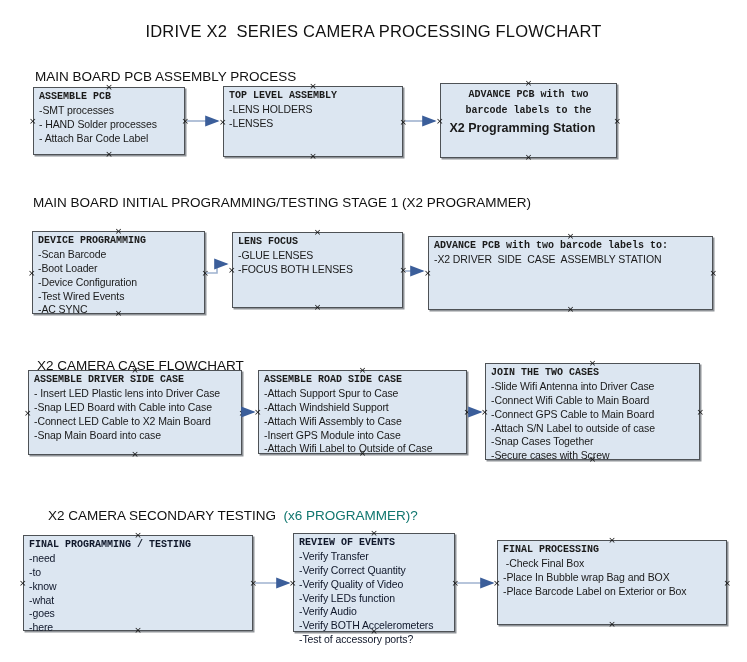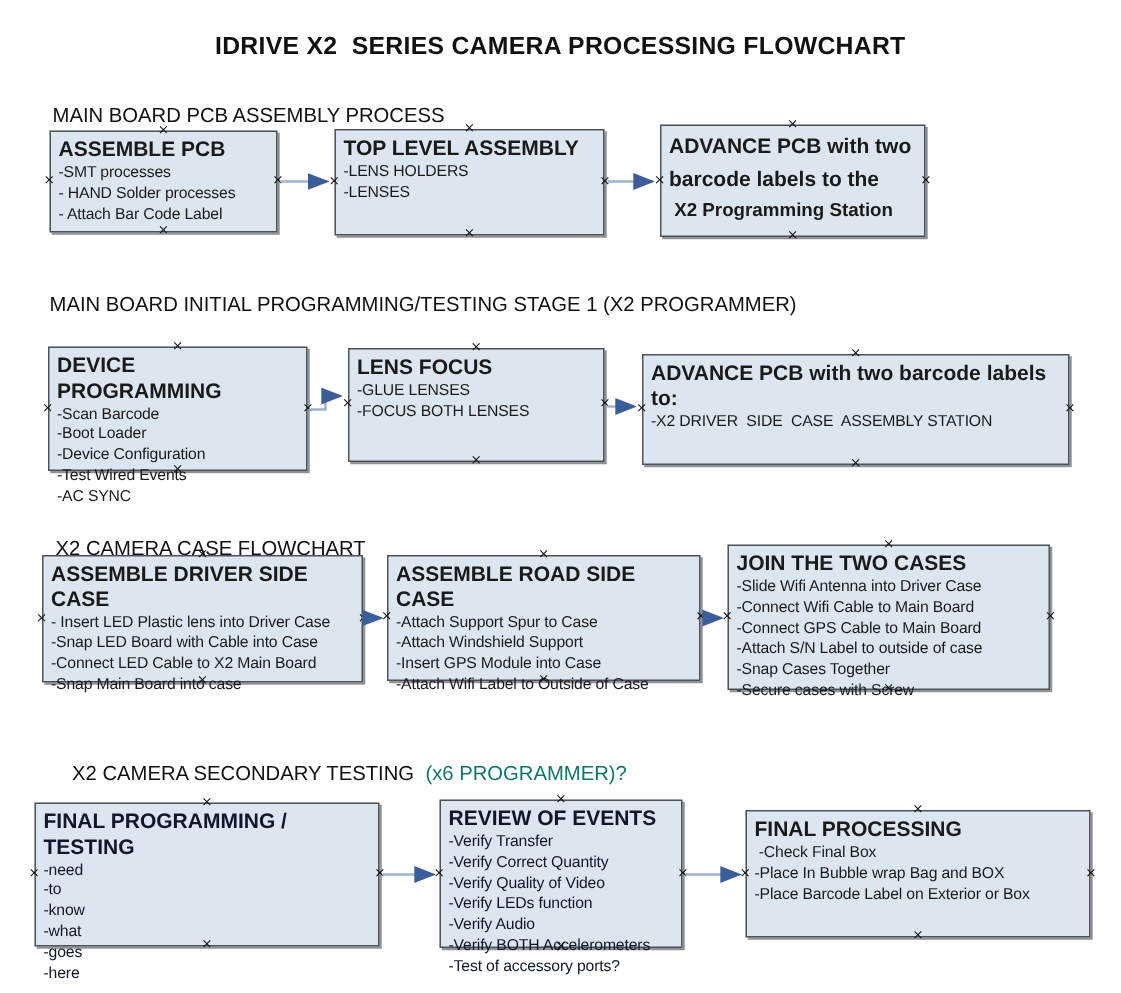--- a/index.html
+++ b/index.html
@@ -6,7 +6,7 @@
   .canvas{position:relative;width:747px;height:662px;background:#ffffff;
           font-family:"Liberation Sans",sans-serif;overflow:hidden;color:#1a1a1a;}
   .chart-title{position:absolute;top:22px;left:0;width:100%;text-align:center;
-          font-size:16.5px;font-weight:bold;letter-spacing:.2px;white-space:pre-wrap;color:#111;}
+          font-size:16.5px;font-weight:normal;letter-spacing:.2px;white-space:pre-wrap;color:#111;}
   .sec-heading{position:absolute;font-size:13.5px;font-weight:normal;white-space:pre-wrap;color:#111;}
   .sec-heading .red{color:#0f766e;}
   .fc-box{position:absolute;background:#dce6f1;border:1px solid #4e5256;

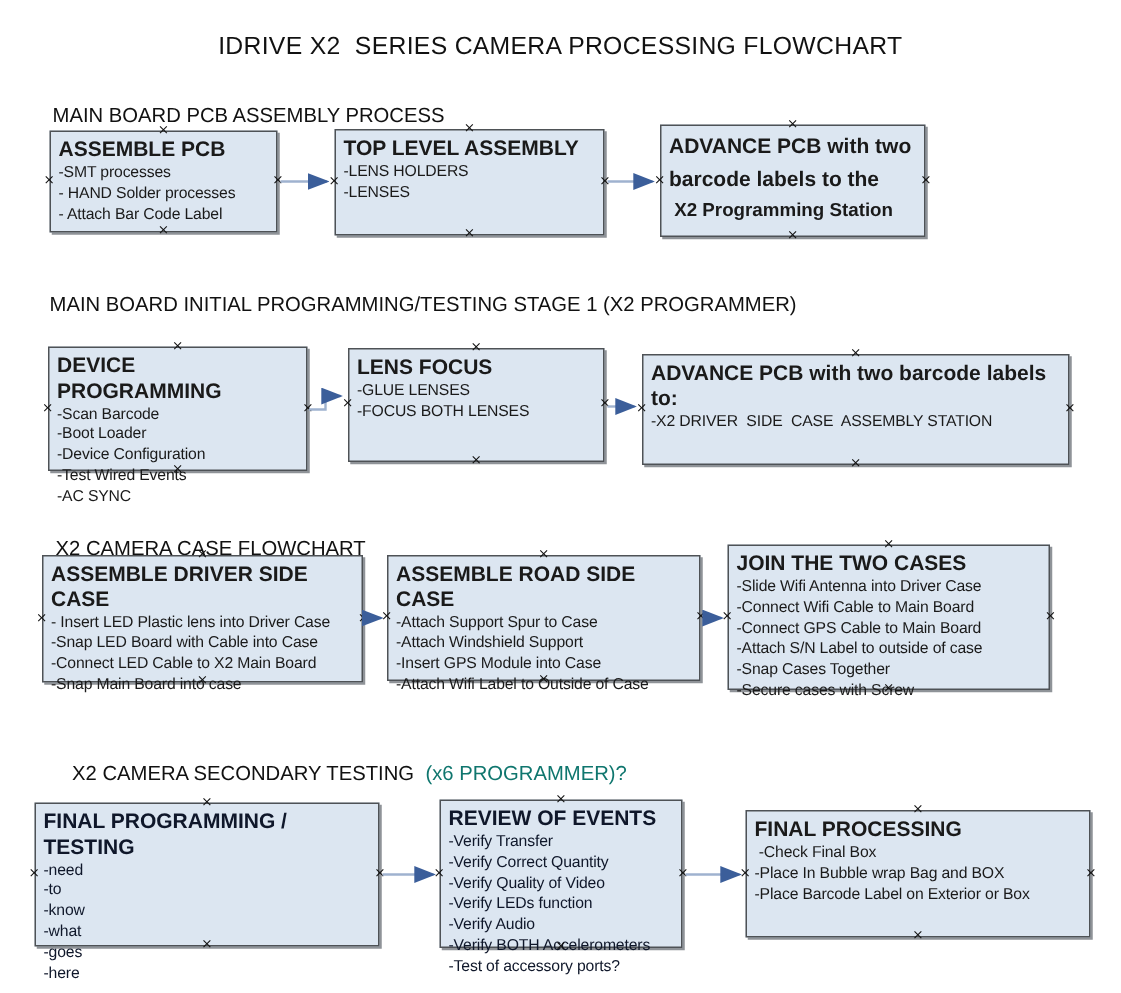--- a/index.html
+++ b/index.html
@@ -11,7 +11,7 @@
   .sec-heading .red{color:#0f766e;}
   .fc-box{position:absolute;background:#dce6f1;border:1px solid #4e5256;
           box-shadow:1.5px 1.5px 0 #8f9398;padding:3px 5px;box-sizing:border-box;}
-  .box-title{font-size:14px;font-weight:bold;line-height:1.2;white-space:pre-wrap;margin-bottom:1px;}
+  .box-title{font-size:10px;font-weight:bold;line-height:1.2;white-space:pre-wrap;margin-bottom:1px;font-family:Liberation Mono, monospace;}
   .box-items .item{font-size:10.5px;line-height:1.32;letter-spacing:-0.1px;white-space:pre;}
   .red-box .box-title,.red-box .box-items .item{color:#0f172a;}
   .spacious .box-title{line-height:1.55;}

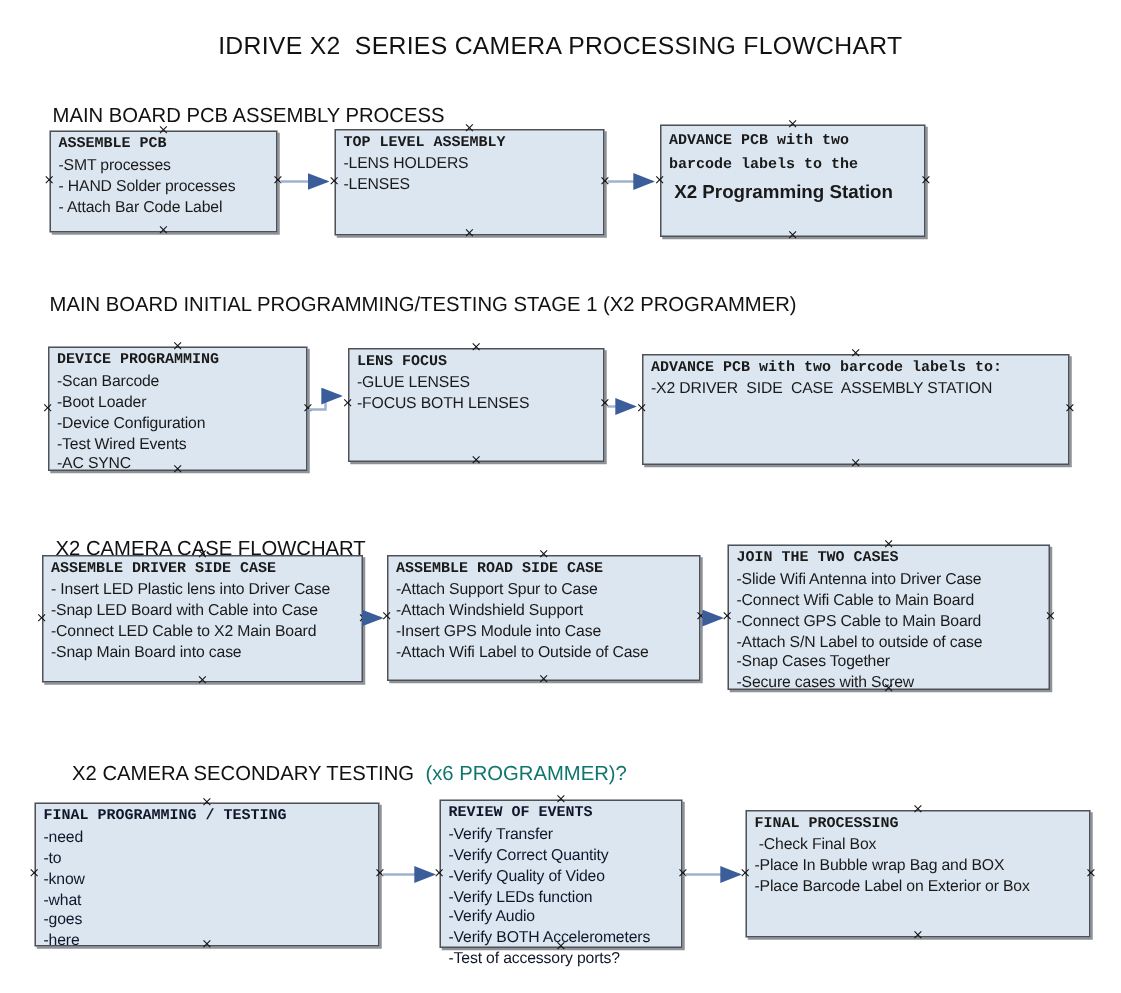--- a/index.html
+++ b/index.html
@@ -14,7 +14,7 @@
   .box-title{font-size:10px;font-weight:bold;line-height:1.2;white-space:pre-wrap;margin-bottom:1px;font-family:Liberation Mono, monospace;}
   .box-items .item{font-size:10.5px;line-height:1.32;letter-spacing:-0.1px;white-space:pre;}
   .red-box .box-title,.red-box .box-items .item{color:#0f172a;}
-  .spacious .box-title{line-height:1.55;}
+  .spacious .box-title{line-height:1.55;text-align:center;}
   .spacious .box-items .item{font-size:12.5px;font-weight:bold;line-height:1.55;letter-spacing:0;}
   .handle{position:absolute;font-size:9px;color:#111;line-height:1;font-family:"DejaVu Sans",sans-serif;}
   .h-t{top:-5px;left:50%;transform:translateX(-50%);}

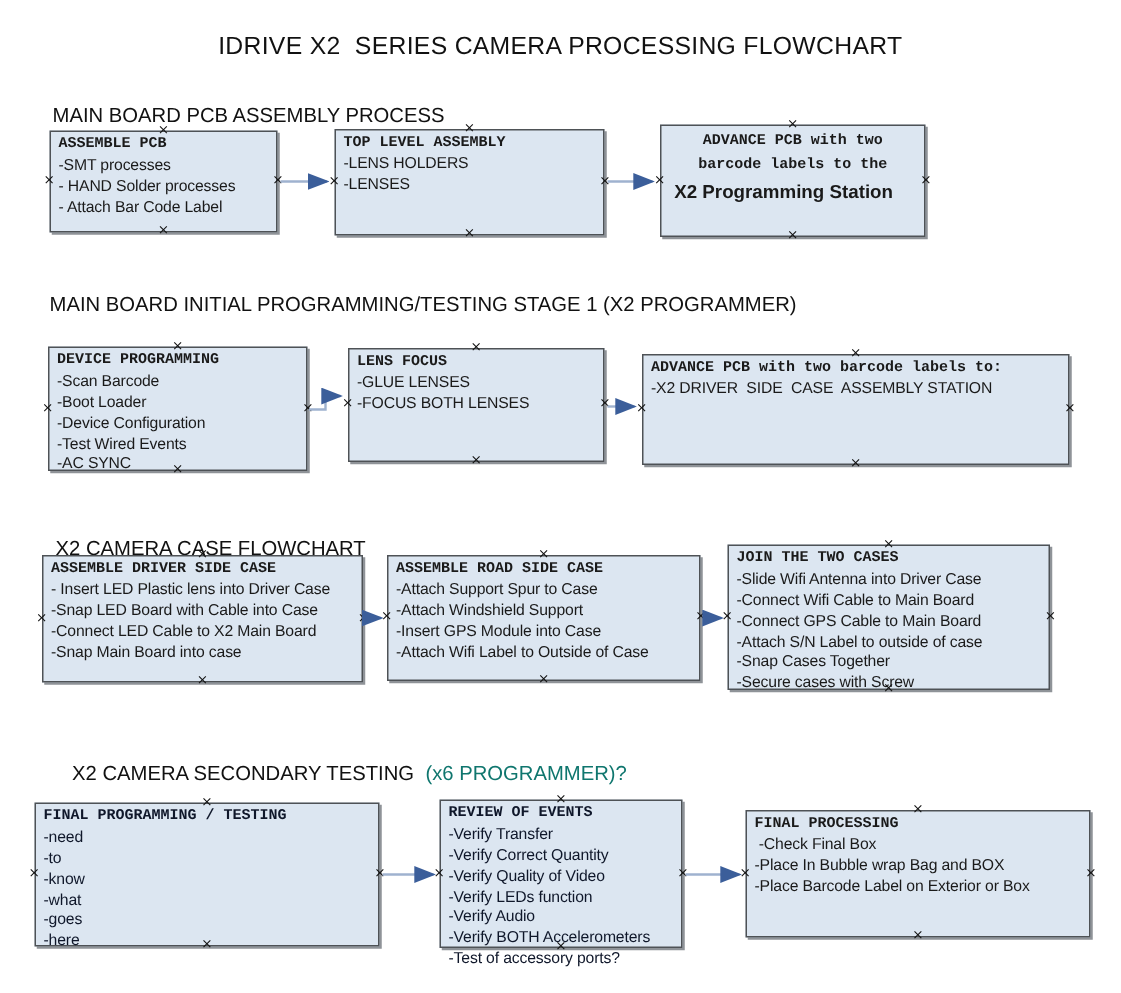--- a/index.html
+++ b/index.html
@@ -131,6 +131,7 @@
     <div class="box-items">
         <div class="item">-Attach Support Spur to Case</div>
         <div class="item">-Attach Windshield Support</div>
+        <div class="item">-Attach Wifi Assembly to Case</div>
         <div class="item">-Insert GPS Module into Case</div>
         <div class="item">-Attach Wifi Label to Outside of Case</div>
       </div>

